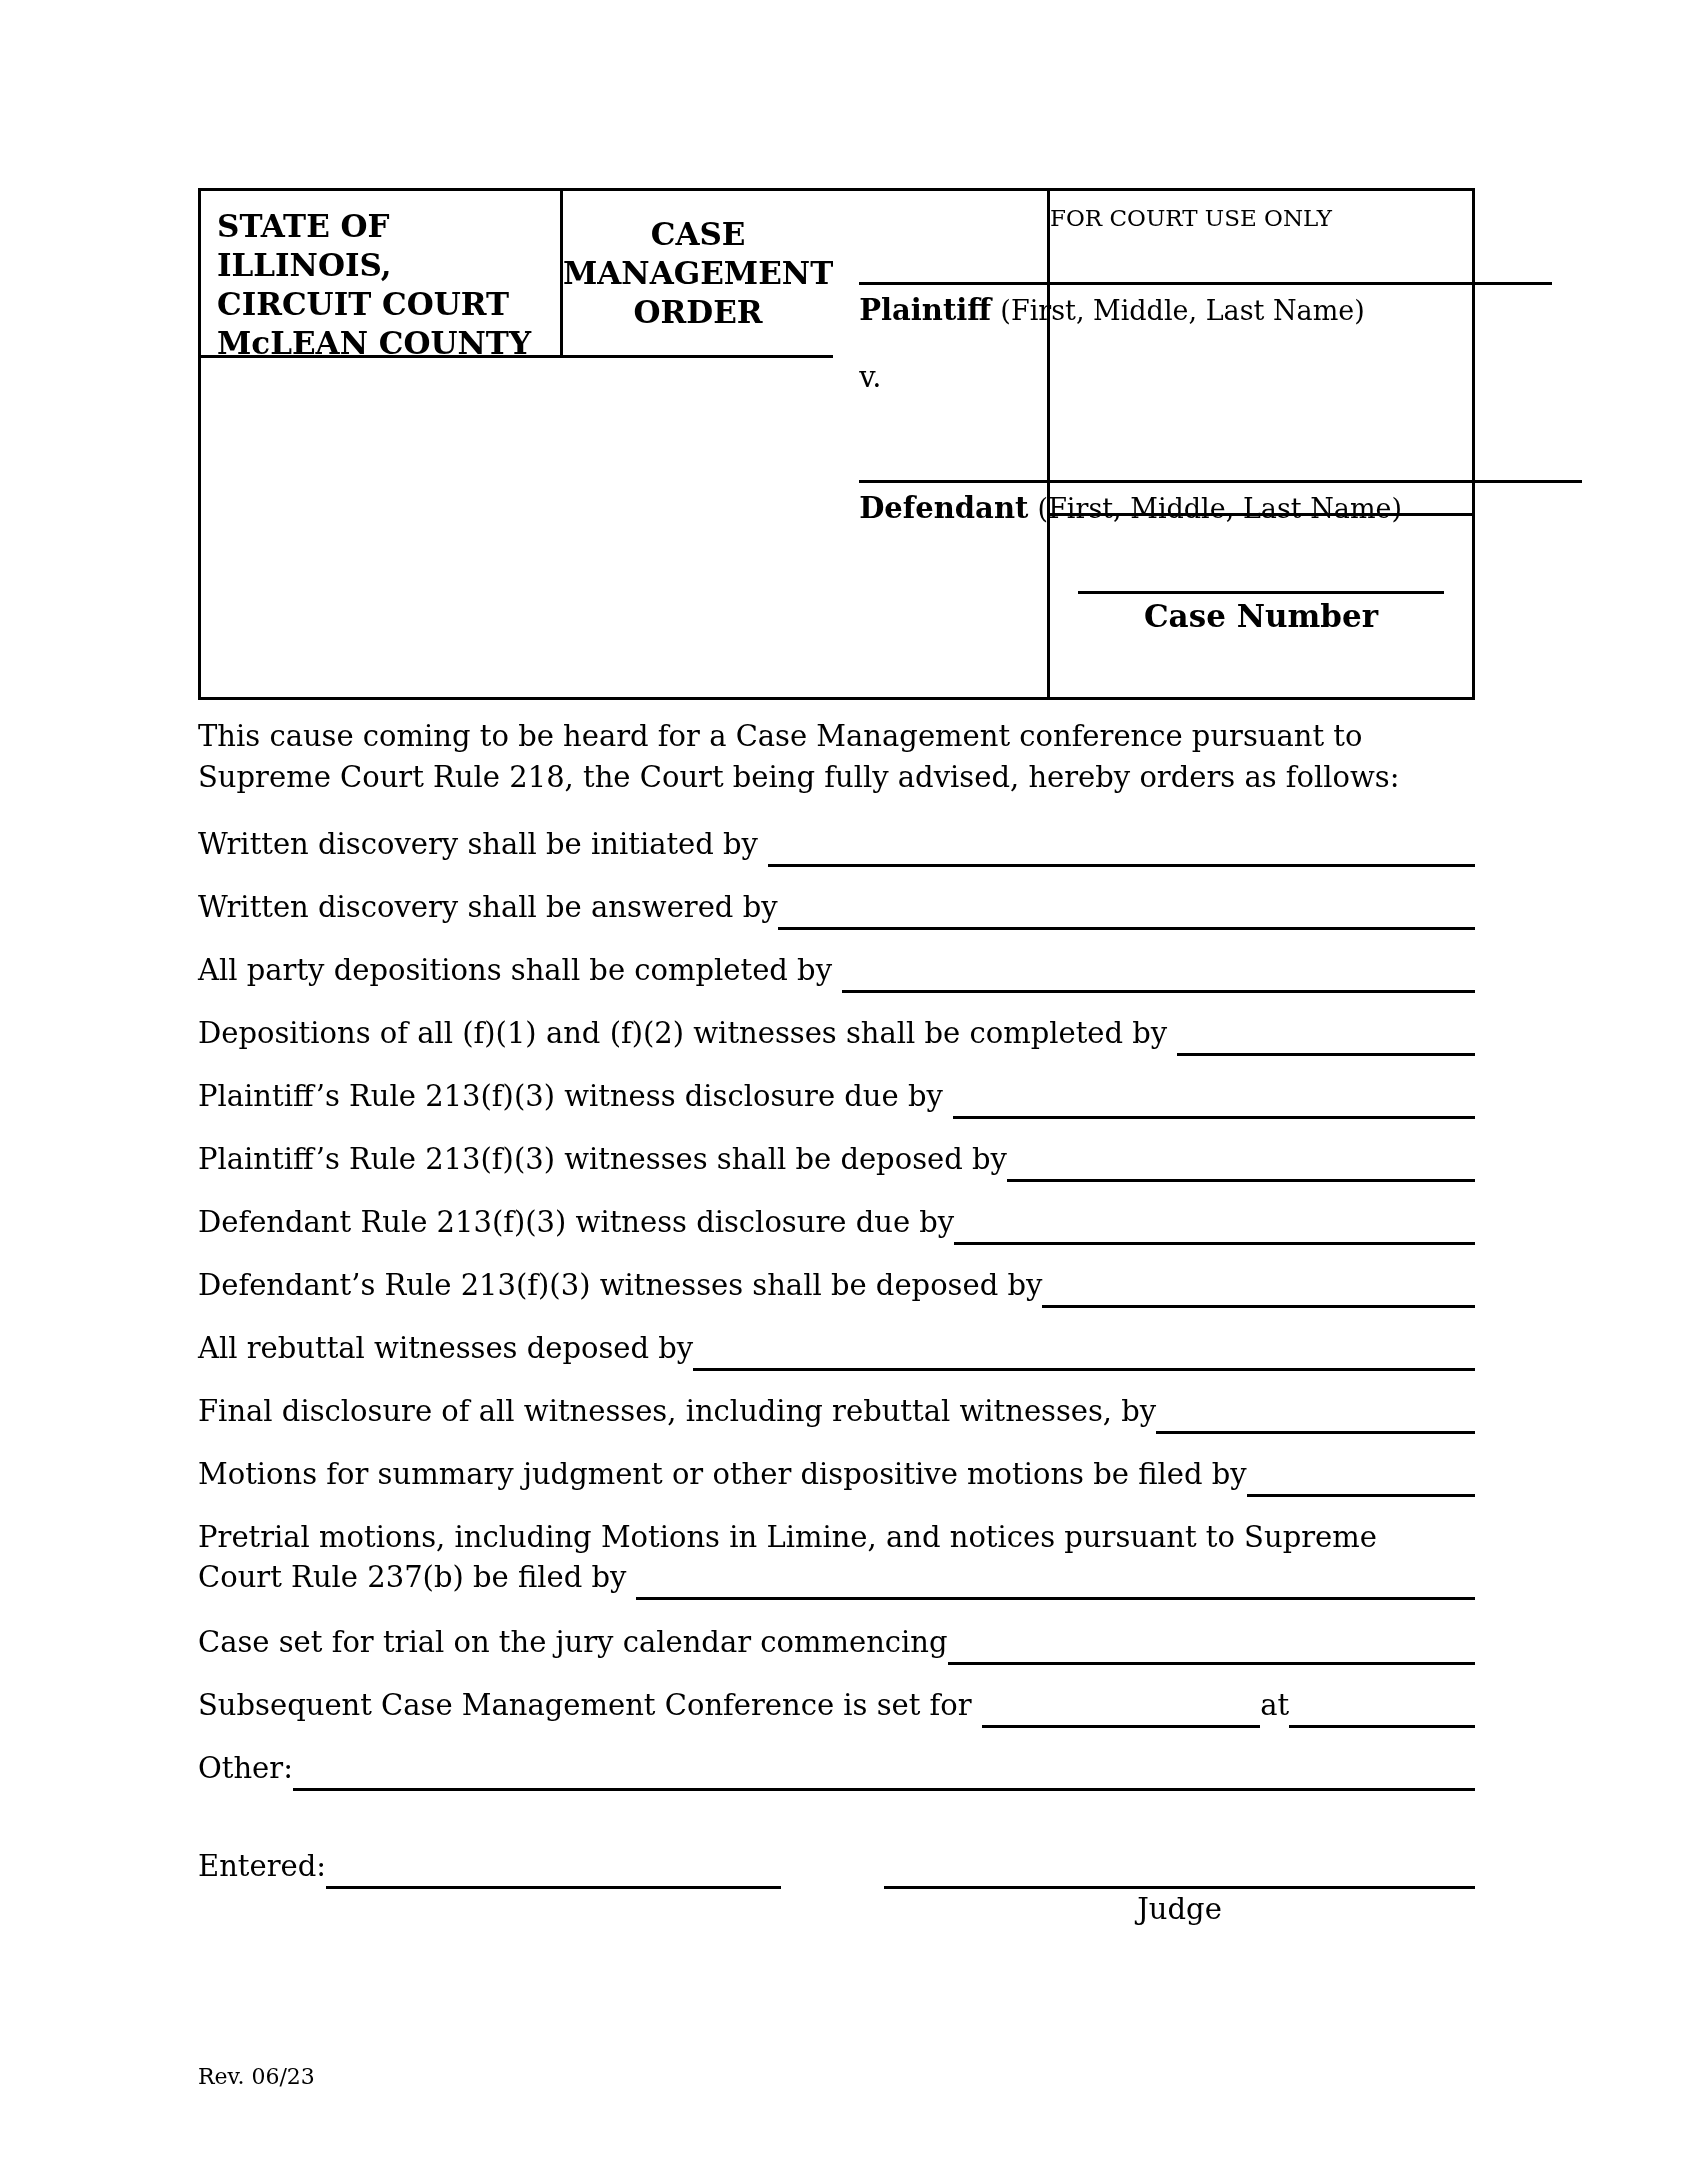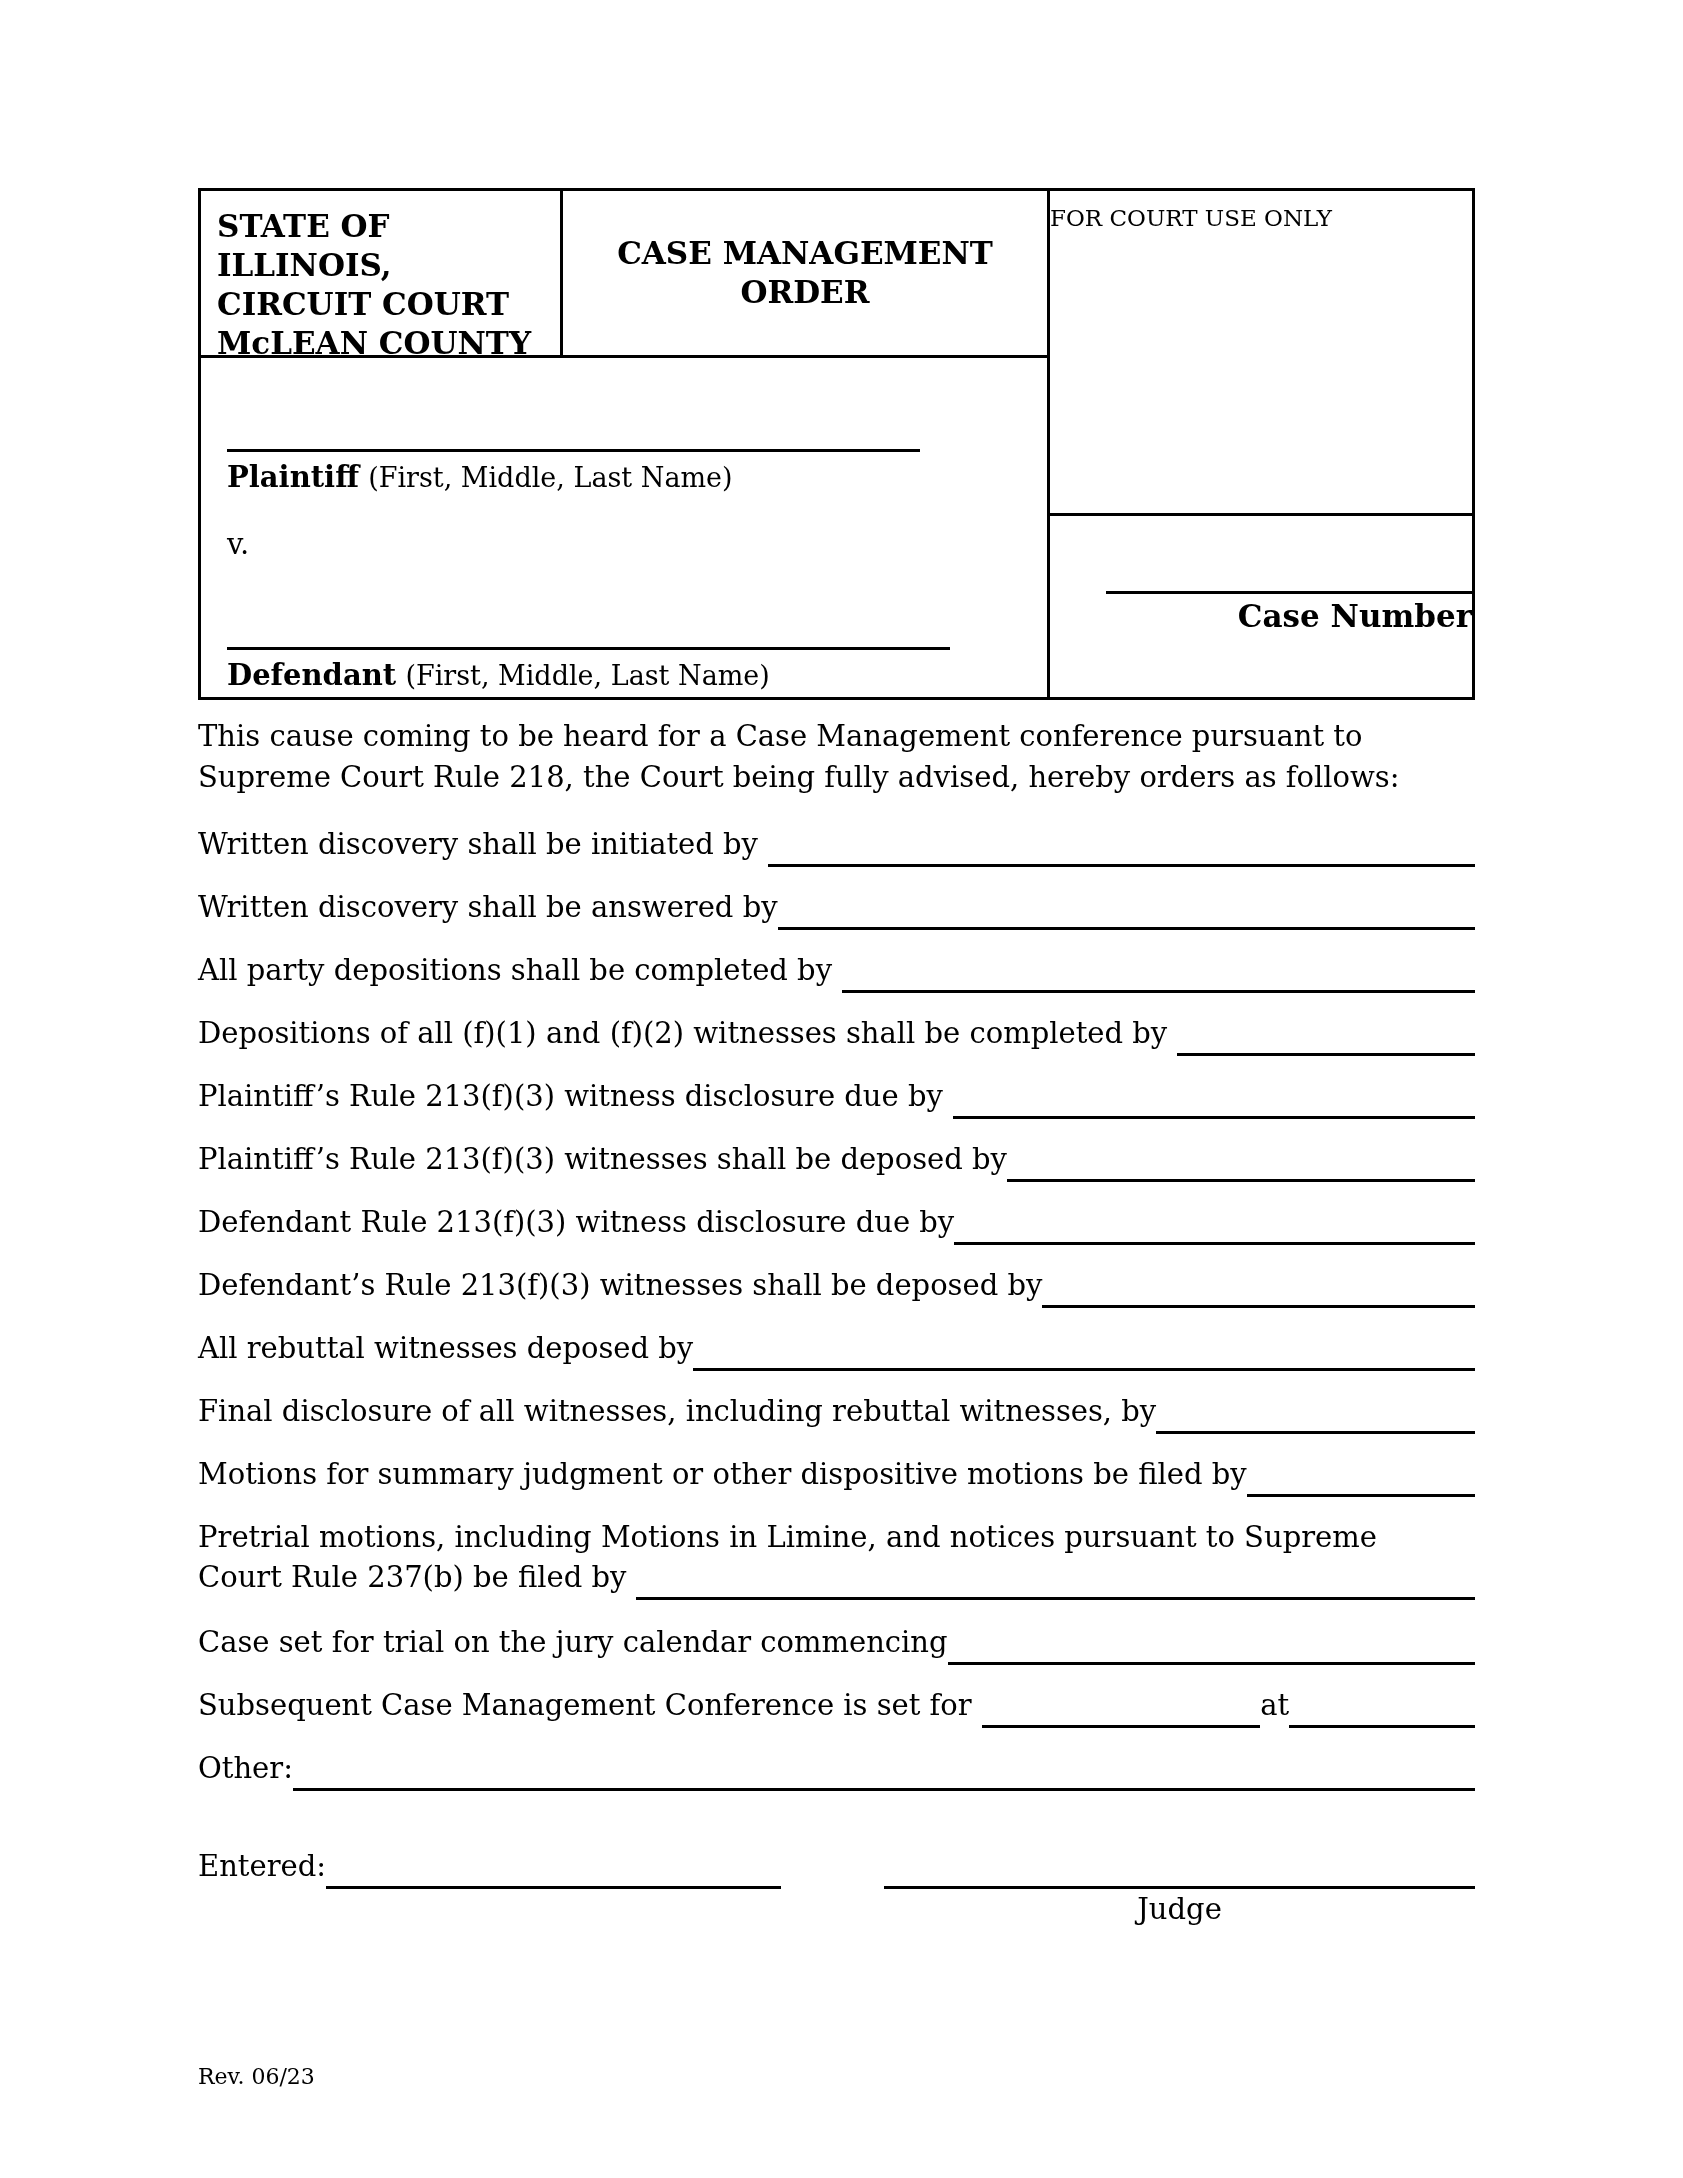--- a/index.html
+++ b/index.html
@@ -18,7 +18,7 @@
 
   
   .header-table { display: flex; border: 3px solid #000; height: 512px; }
-  .ht-left { width: 849px; border-right: 3px solid #000; display: flex; flex-direction: column; }
+  .ht-left { width: 849px; border-right: 3px solid #000; display: flex; flex-direction: row; }
   .ht-row1 { display: flex; border-bottom: 3px solid #000; height: 167px; }
   .court-block {
     width: 362px; border-right: 3px solid #000;

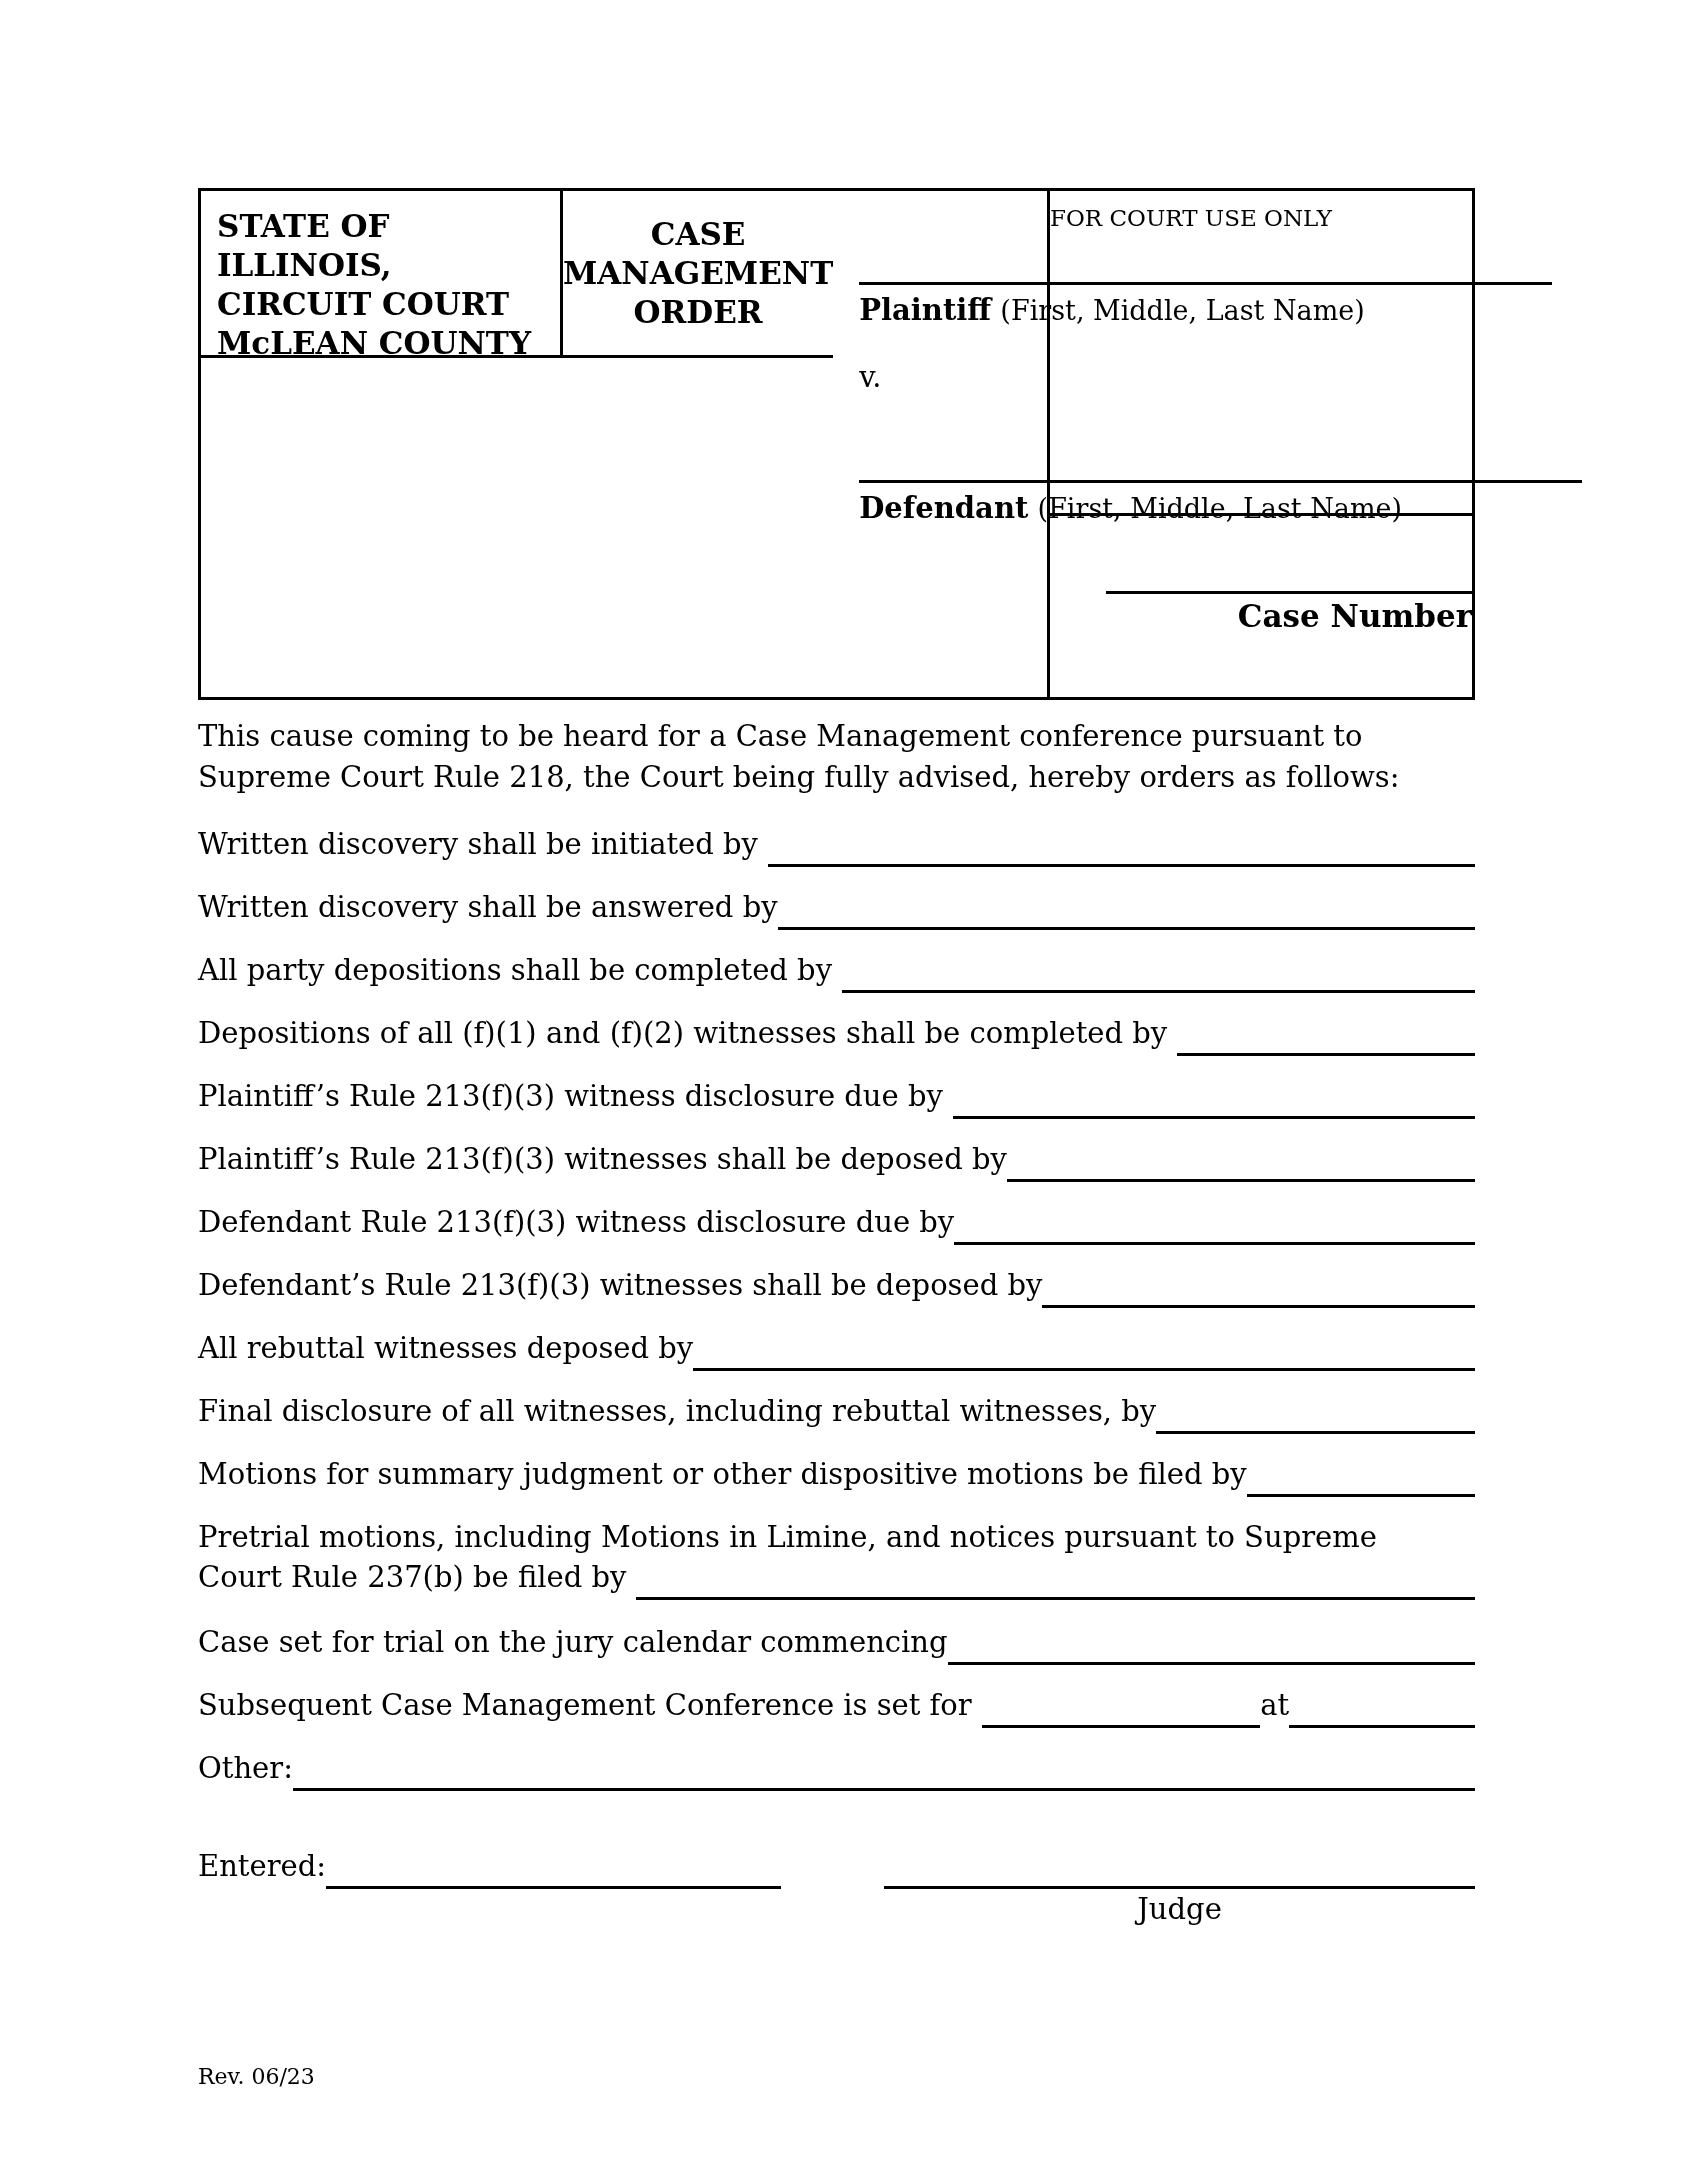--- a/index.html
+++ b/index.html
@@ -45,7 +45,7 @@
   }
   .case-number-cell {
     flex: 1; display: flex; flex-direction: column;
-    align-items: flex-end; justify-content: center; padding-top: 12px;
+    align-items: center; justify-content: center; padding-top: 12px;
   }
   .cn-line { width: 366px; border-bottom: 3px solid #000; }
   .cn-label { font-size: 31px; font-weight: 700; margin-top: 4px; }

